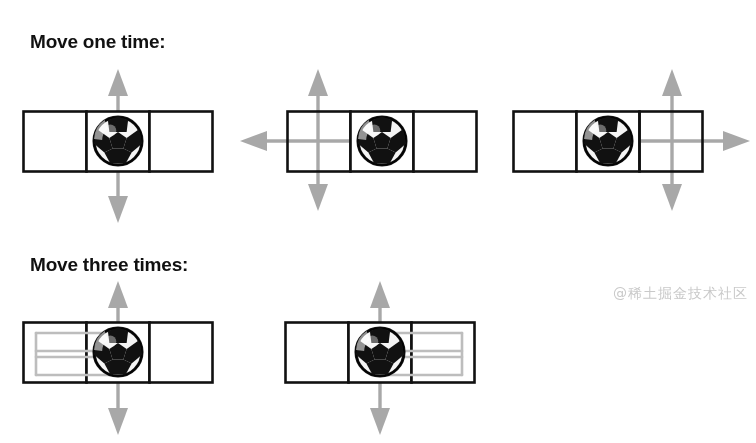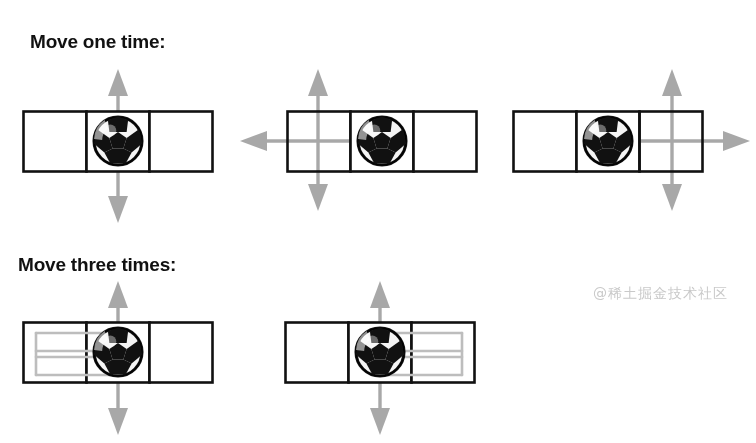--- a/index.html
+++ b/index.html
@@ -33,7 +33,7 @@
   }
   #heading-one  { left: 30px;  top: 31px; }
   #heading-two  { left: 288px; top: 31px; }
-  #heading-three{ left: 18px;  top: 254px; }
+  #heading-three{ left: 30px;  top: 254px; }
 
   .diagram {
     position: absolute;

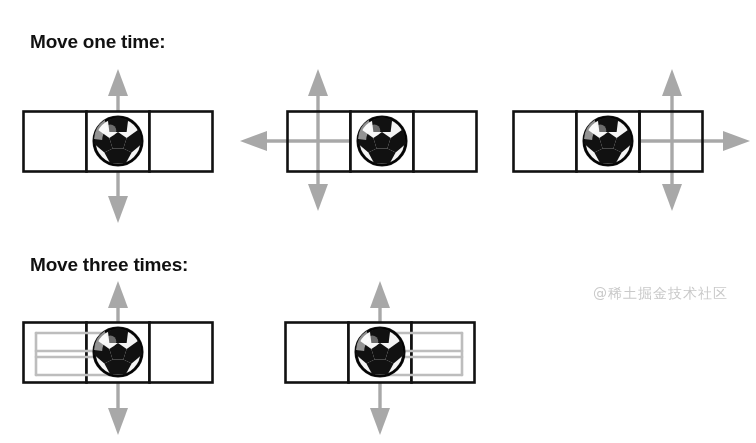--- a/index.html
+++ b/index.html
@@ -42,7 +42,7 @@
 
   .watermark {
     position: absolute;
-    right: 28px;
+    right: 8px;
     bottom: 10px;
     font-family: "DejaVu Sans", sans-serif;
     font-size: 14px;

